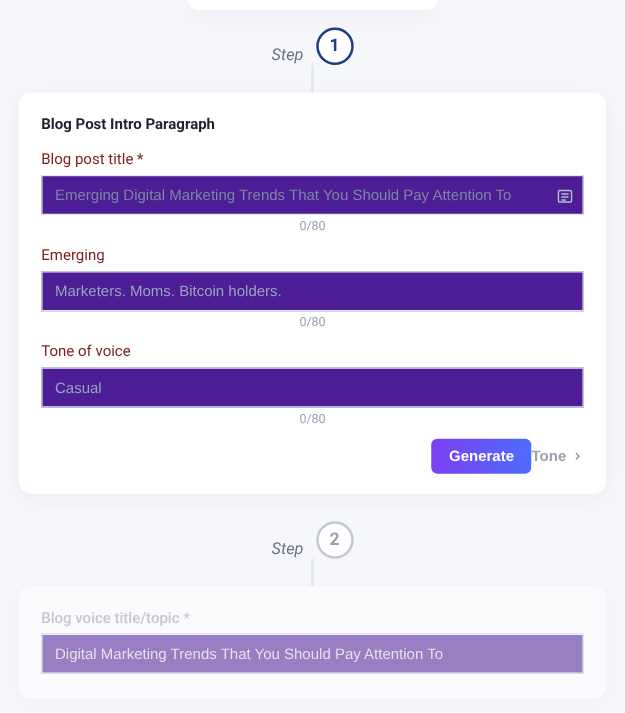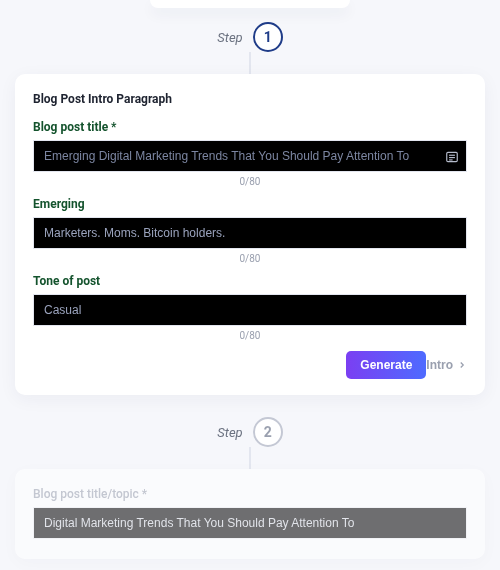--- a/index.html
+++ b/index.html
@@ -29,7 +29,7 @@
 
   .step-wrap {
     display: flex;
-    align-items: center;
+    align-items: flex-end;
     gap: 10px;
     margin: 14px 0 2px;
     position: relative;

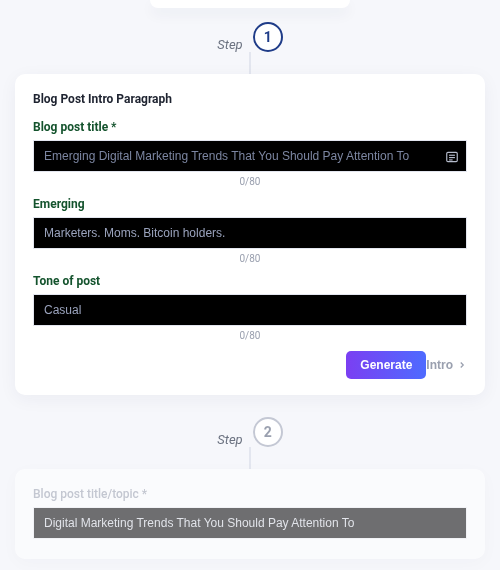--- a/index.html
+++ b/index.html
@@ -84,8 +84,8 @@
 
   .field-label {
     font-size: 12px;
-    font-weight: 700;
-    color: #14532d;
+    font-weight: 400;
+    color: #7f1d1d;
     margin-bottom: 6px;
     display: block;
   }

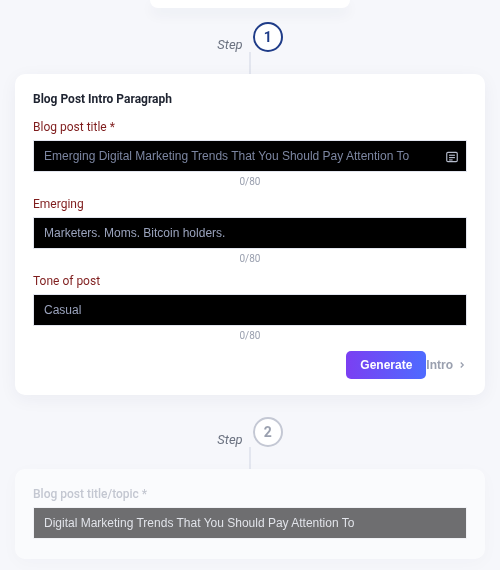--- a/index.html
+++ b/index.html
@@ -102,7 +102,7 @@
     padding: 8px 30px 8px 10px;
     font-size: 12px;
     color: #7c86a1;
-    background: #000000;
+    background: #4c1d95;
     outline: none;
   }
   .text-input::placeholder { color: #9aa3bd; }

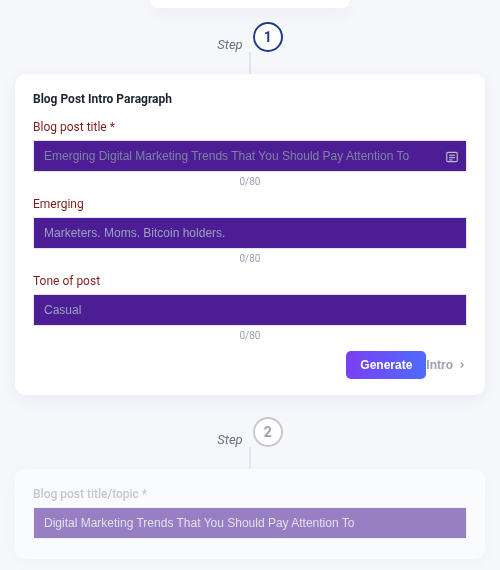--- a/index.html
+++ b/index.html
@@ -198,7 +198,7 @@
     </div>
     <div class="counter">0/80</div>
 
-    <label class="field-label">Tone of post</label>
+    <label class="field-label">Tone of voice</label>
     <div class="input-wrap">
       <input class="text-input" type="text" placeholder="Casual" style="">
     </div>

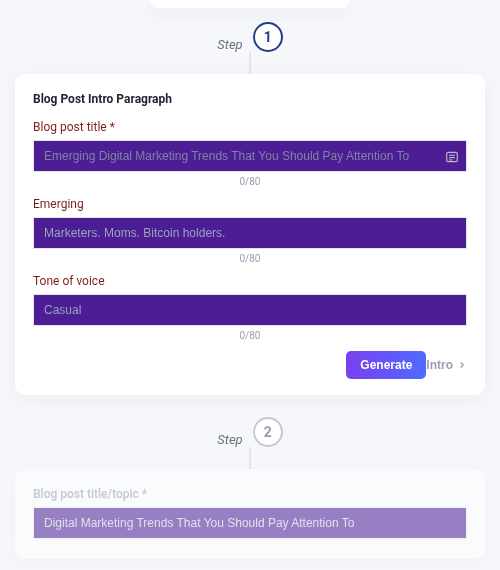--- a/index.html
+++ b/index.html
@@ -207,7 +207,7 @@
     <div class="actions">
       <button class="btn-generate">Generate</button>
       <button class="btn-next">
-        <span>Intro</span>
+        <span>Tone</span>
         <svg class="chev" viewBox="0 0 24 24" fill="none" stroke="currentColor" stroke-width="3">
           <polyline points="9 6 15 12 9 18"></polyline>
         </svg>

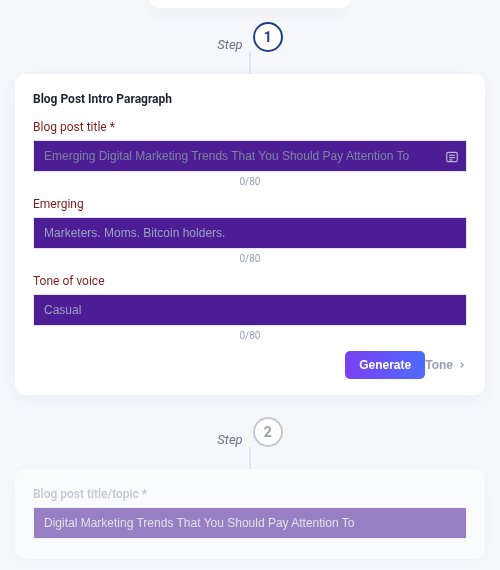--- a/index.html
+++ b/index.html
@@ -223,7 +223,7 @@
 
   <div class="card dim">
 
-    <label class="field-label light">Blog post title/topic *</label>
+    <label class="field-label light">Blog voice title/topic *</label>
     <div class="input-wrap">
       <input class="text-input ghost" type="text" value="Digital Marketing Trends That You Should Pay Attention To" style="">
     </div>

